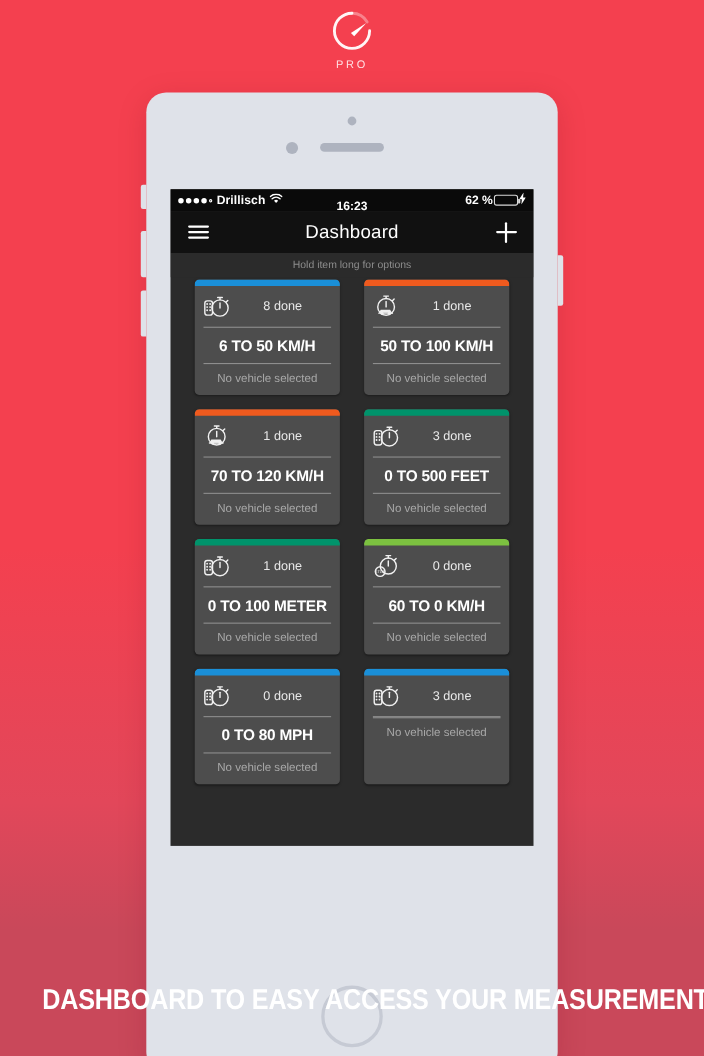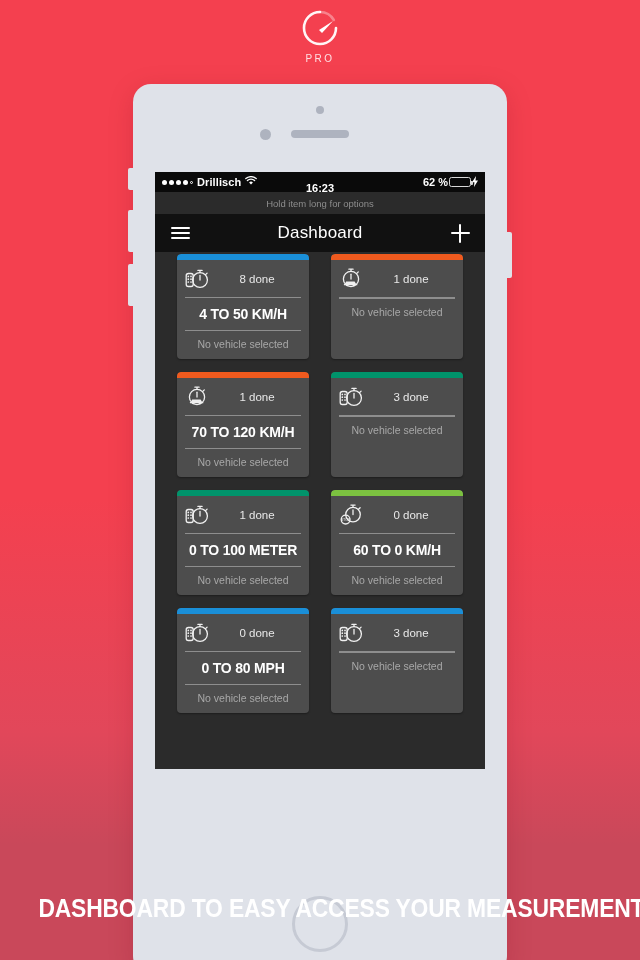--- a/index.html
+++ b/index.html
@@ -343,8 +343,6 @@
       </div>
     </div>
 
-    <div id="hint-bar">Hold item long for options</div>
-
     <div id="nav-bar">
       <div id="menu-button">
         <span class="hamburger">
@@ -359,6 +357,8 @@
       </div>
     </div>
 
+    <div id="hint-bar">Hold item long for options</div>
+
     <div id="card-grid">
         <div class="card">
     <div class="accent-bar" style="background: rgb(26, 143, 216);"></div>

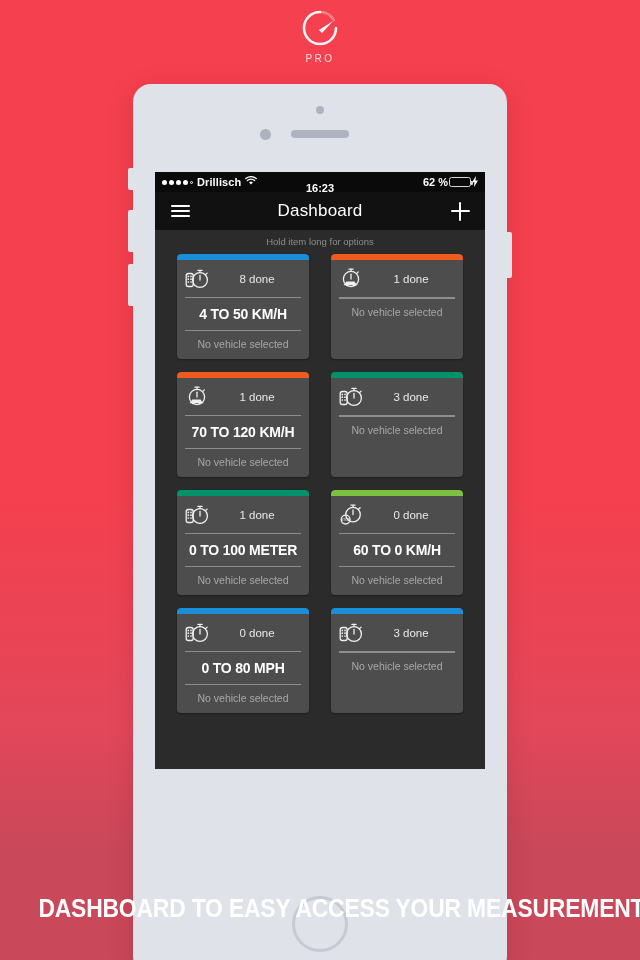--- a/index.html
+++ b/index.html
@@ -379,7 +379,7 @@
       <span class="done-label">8 done</span>
     </div>
     <div class="divider"></div>
-    <div class="card-title">4 TO 50 KM/H</div>
+    <div class="card-title">6 TO 50 KM/H</div>
     <div class="divider"></div>
     <div class="card-vehicle">No vehicle selected</div>
   </div>

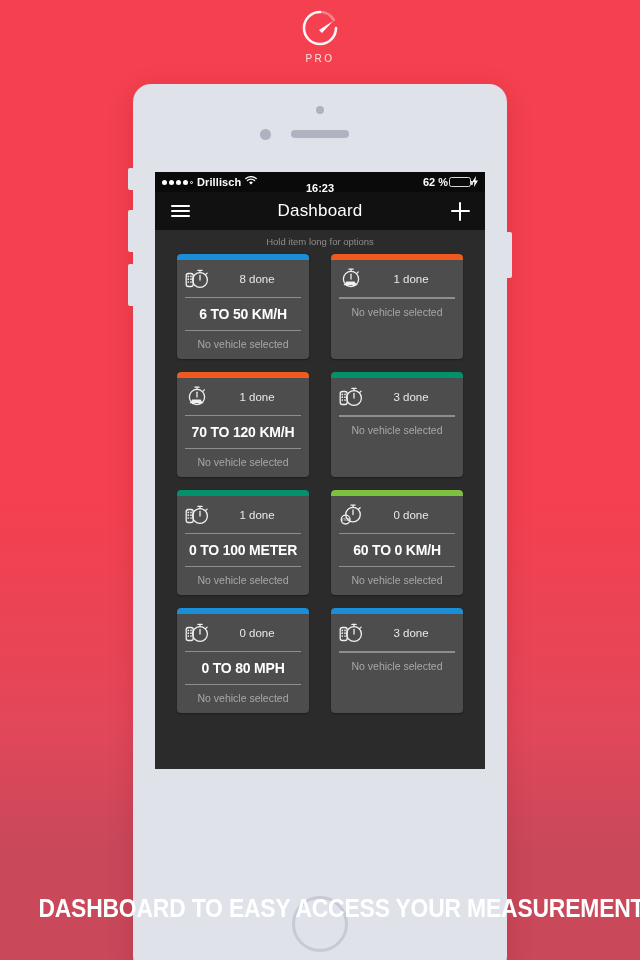--- a/index.html
+++ b/index.html
@@ -399,6 +399,7 @@
       <span class="done-label">1 done</span>
     </div>
     <div class="divider"></div>
+    <div class="card-title">50 TO 100 KM/H</div>
     <div class="divider"></div>
     <div class="card-vehicle">No vehicle selected</div>
   </div>

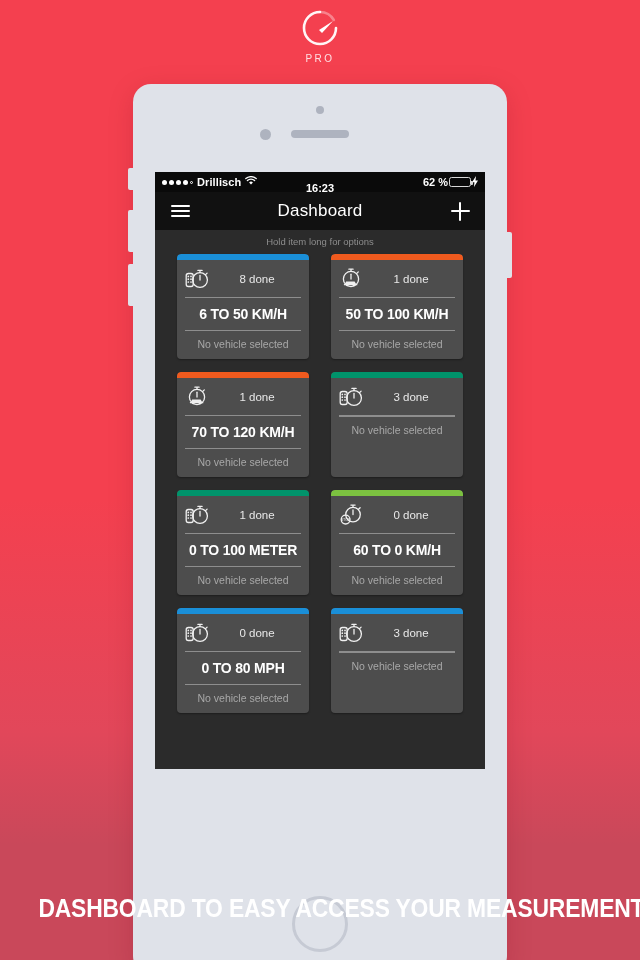--- a/index.html
+++ b/index.html
@@ -442,6 +442,7 @@
       <span class="done-label">3 done</span>
     </div>
     <div class="divider"></div>
+    <div class="card-title">0 TO 500 FEET</div>
     <div class="divider"></div>
     <div class="card-vehicle">No vehicle selected</div>
   </div>

